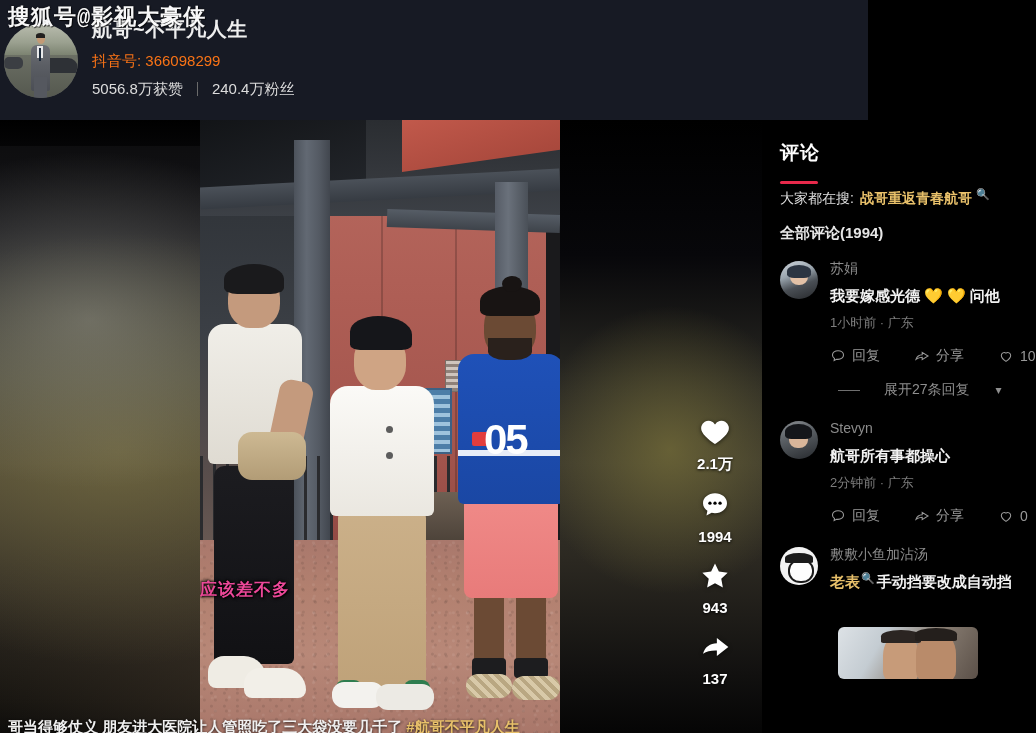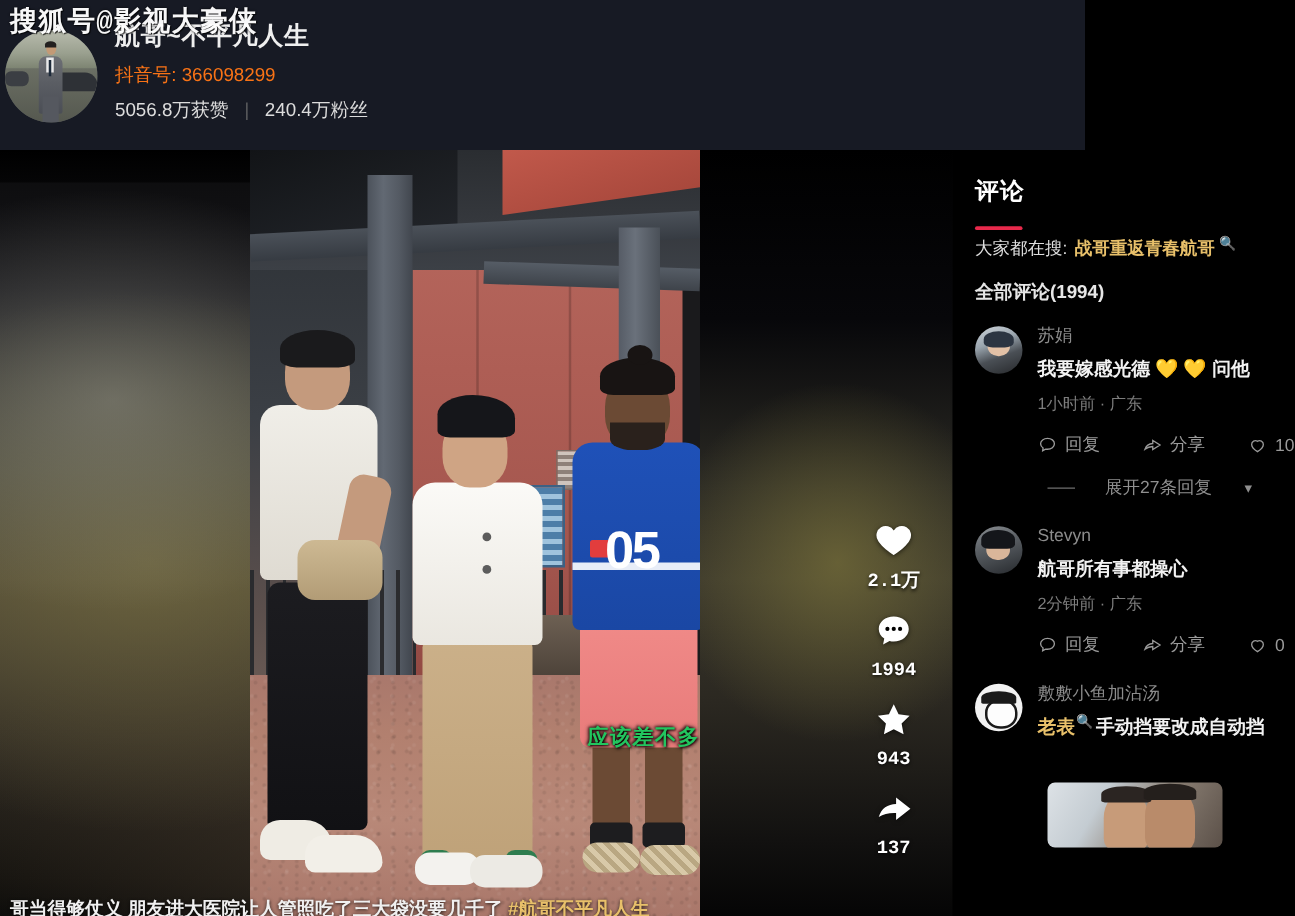--- a/index.html
+++ b/index.html
@@ -304,7 +304,7 @@
     align-items: center;
     z-index: 12;
   }
-  .rail-item { display:flex; flex-direction:column; align-items:center; margin-bottom: 14px; cursor:pointer;font-family:Liberation Mono, monospace; }
+  .rail-item { display:flex; flex-direction:column; align-items:center; margin-bottom: 14px; cursor:pointer; }
   .rail-icon { width: 34px; height: 34px; display:flex; align-items:center; justify-content:center; }
   .rail-icon svg { width: 32px; height: 32px; fill: #ffffff; filter: drop-shadow(0 1px 2px rgba(0,0,0,.6)); }
   .rail-count {

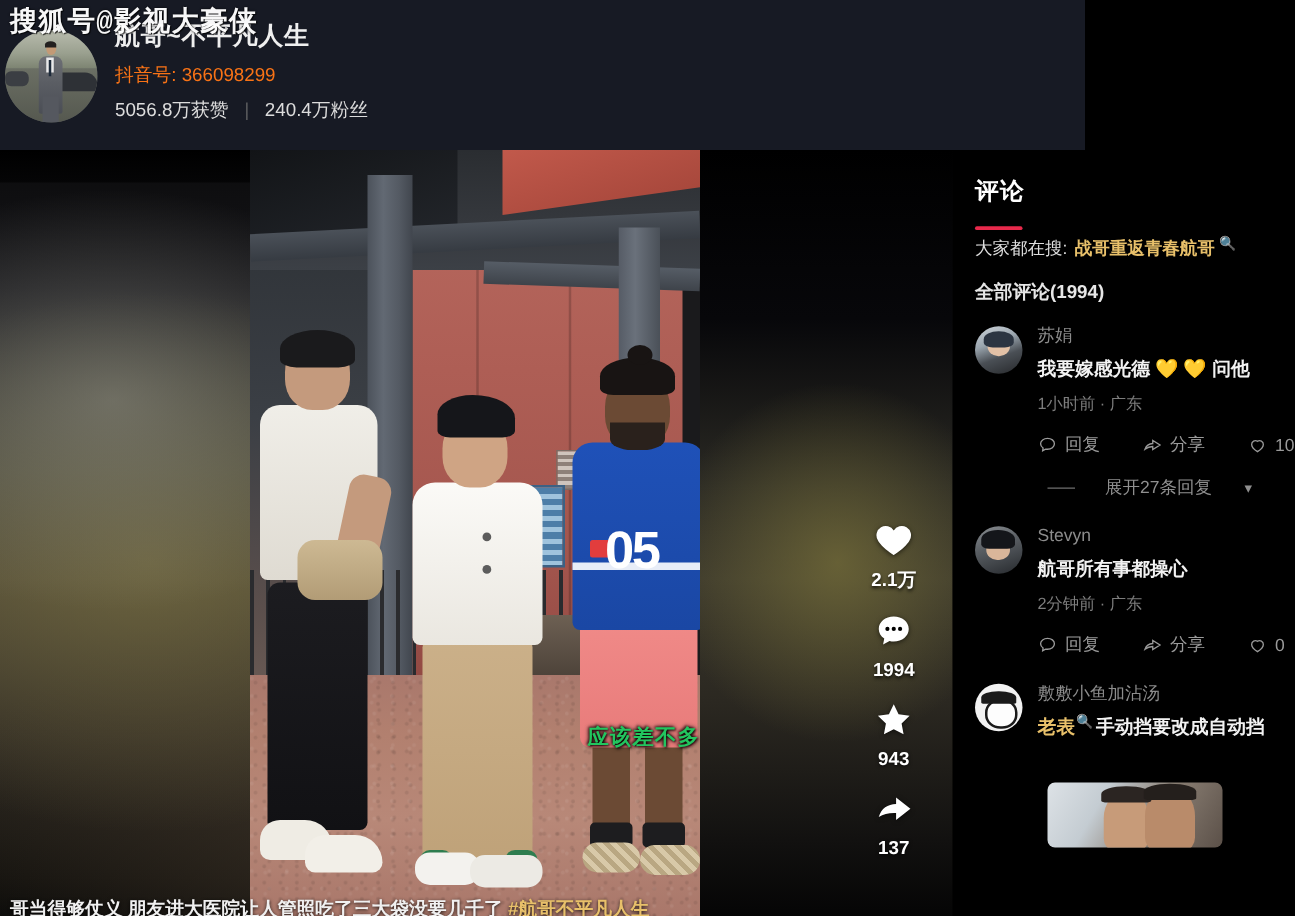--- a/index.html
+++ b/index.html
@@ -287,8 +287,8 @@
 
   .subtitle {
     position: absolute; left: 0; right: 0; top: 458px;
-    text-align: right;
-    color: #22c55e;
+    text-align: left;
+    color: #ec4899;
     font-size: 17px;
     font-weight: 700;
     letter-spacing: 1px;

